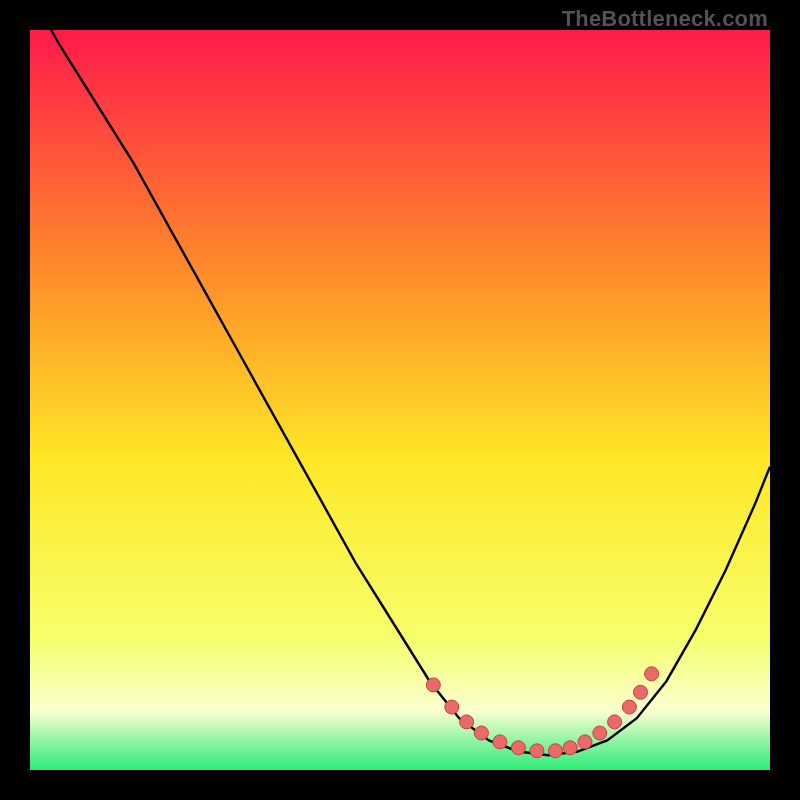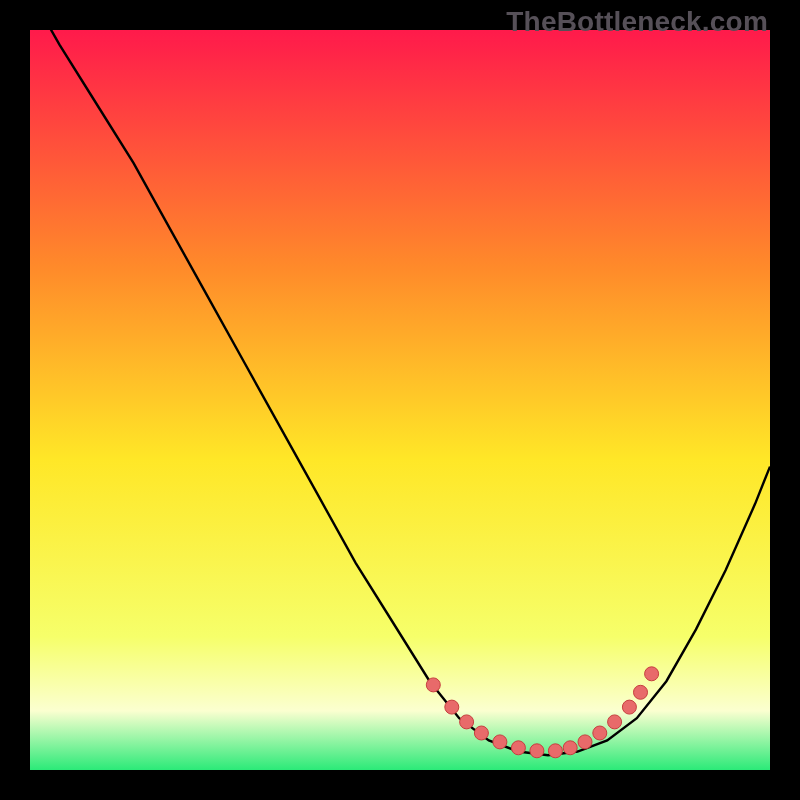--- a/index.html
+++ b/index.html
@@ -30,7 +30,7 @@
     top: 6px;
     right: 32px;
     font-family: Arial, Helvetica, sans-serif;
-    font-size: 28px;
+    font-size: 22px;
     font-weight: 600;
     color: #565058;
     letter-spacing: 0.2px;

